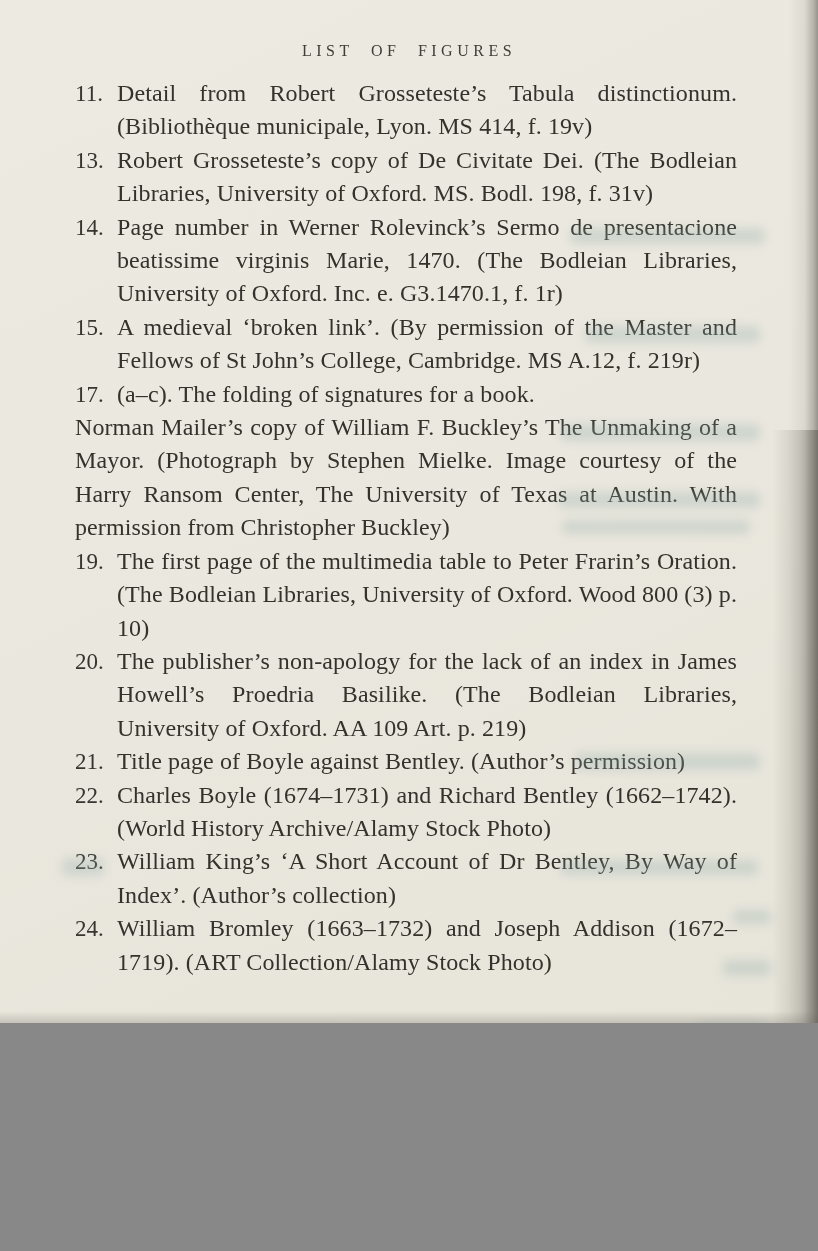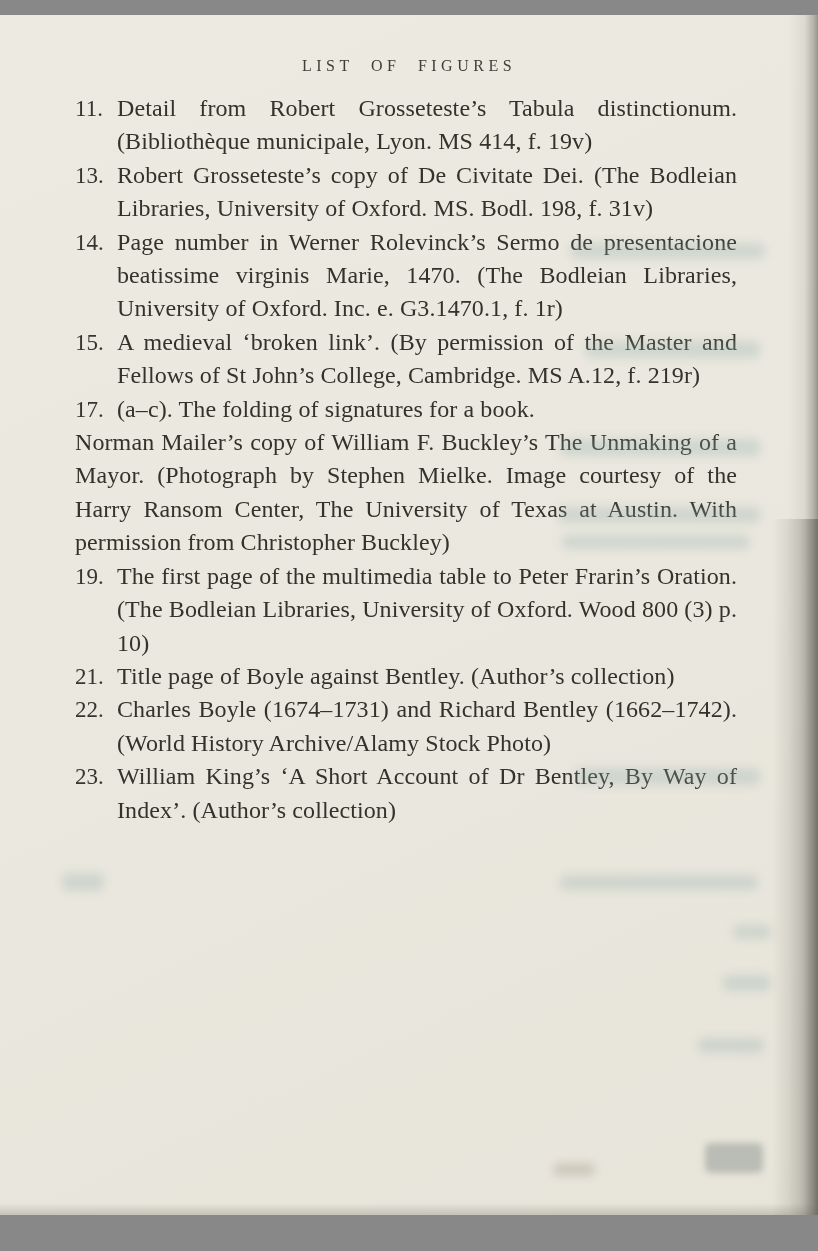--- a/index.html
+++ b/index.html
@@ -6,8 +6,8 @@
   .page {
     position: relative;
     width: 818px;
-    height: 1200px;
-    margin: 15px auto;
+    height: 1023px;
+    margin: 0 auto;
     background: linear-gradient(155deg, #edeae1 0%, #eae7de 55%, #e7e4da 100%);
     font-family: "Liberation Serif", "DejaVu Serif", serif;
     color: #34322c;

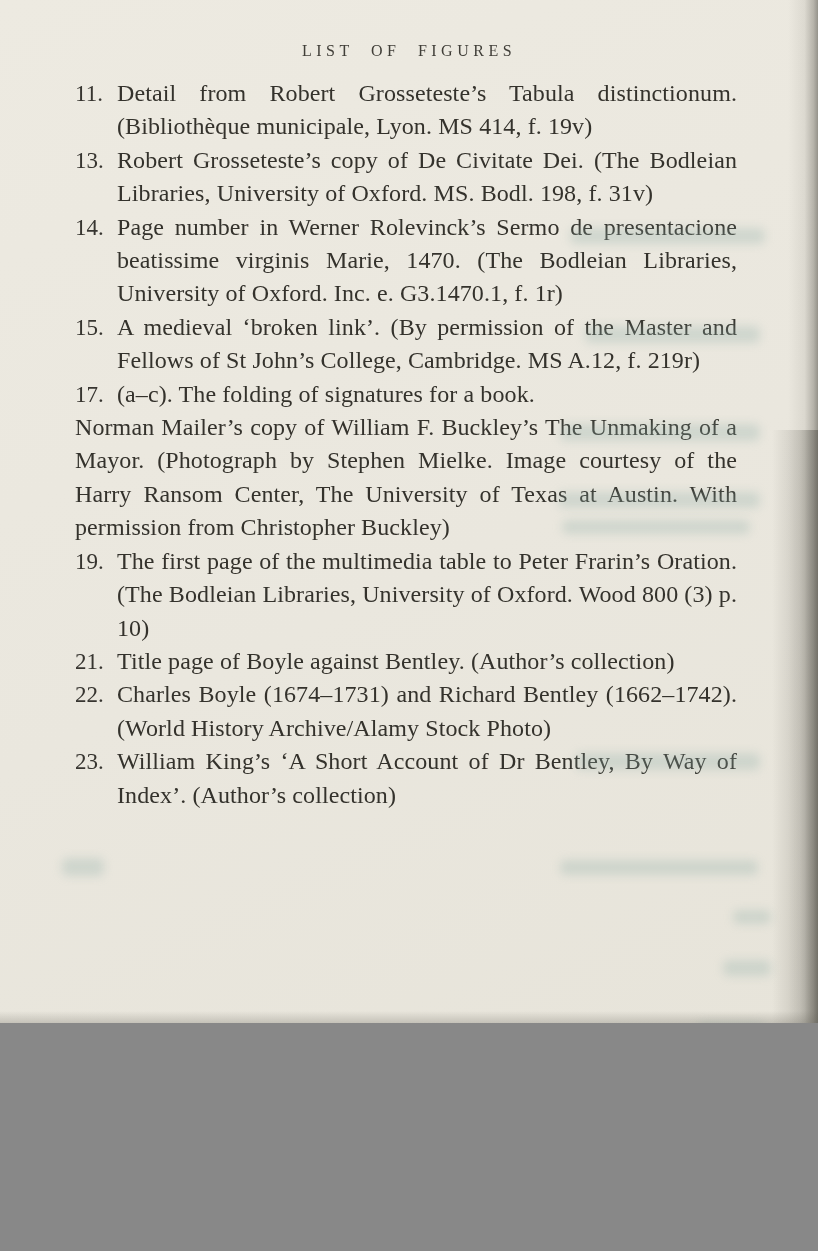--- a/index.html
+++ b/index.html
@@ -140,6 +140,10 @@
         <div class="body"><span>The first page of the multimedia table to Peter Frarin’s </span><span class="it">Oration.</span><span> (The Bodleian Libraries, University of Oxford. Wood 800 (3) p. 10)</span></div>
       </div>
       <div class="entry">
+        <div class="num">20.</div>
+        <div class="body"><span>The publisher’s non-apology for the lack of an index in James Howell’s </span><span class="it">Proedria Basilike.</span><span> (The Bodleian Libraries, University of Oxford. AA 109 Art. p. 219)</span></div>
+      </div>
+      <div class="entry">
         <div class="num">21.</div>
         <div class="body"><span>Title page of </span><span class="it">Boyle against Bentley.</span><span> (Author’s collection)</span></div>
       </div>

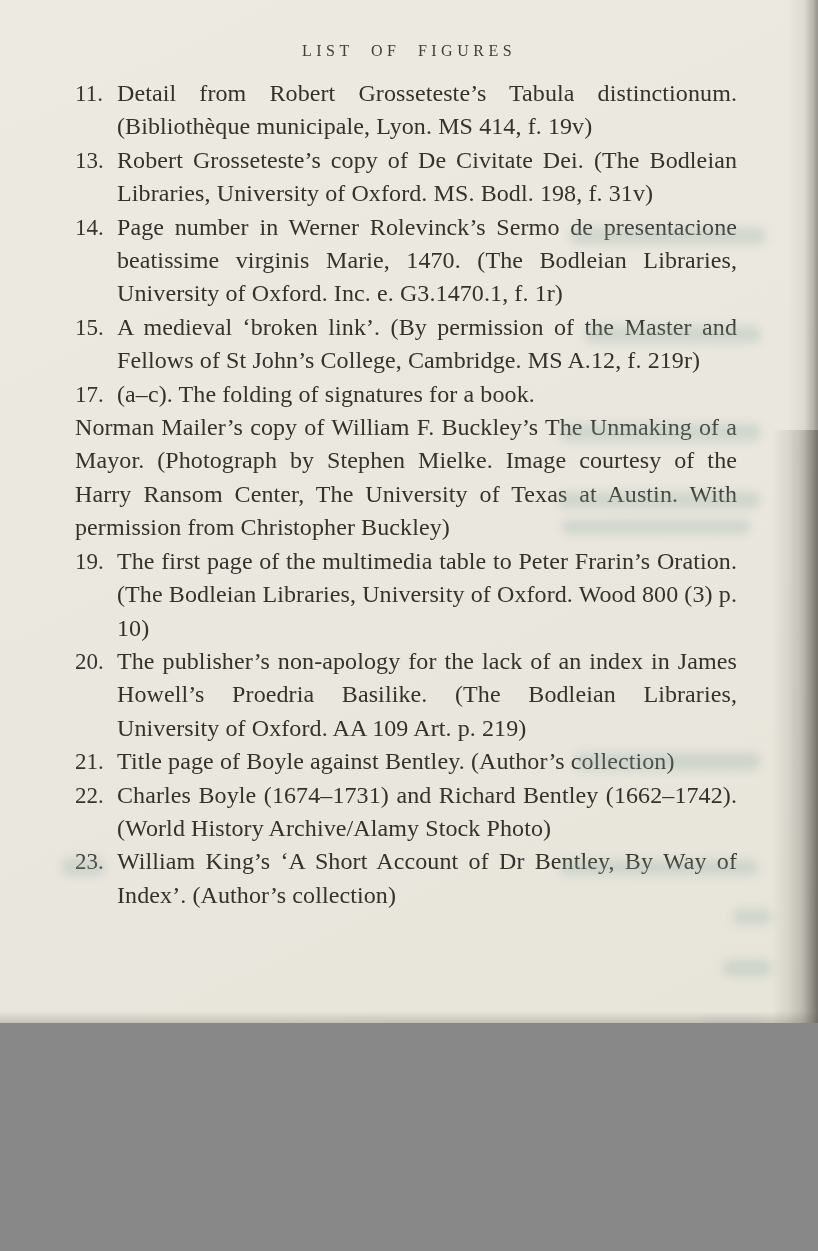--- a/index.html
+++ b/index.html
@@ -145,7 +145,7 @@
       </div>
       <div class="entry">
         <div class="num">21.</div>
-        <div class="body"><span>Title page of </span><span class="it">Boyle against Bentley.</span><span> (Author’s collection)</span></div>
+        <div class="body"><span>Title page of </span><span class="it">Boyle against Bentley.</span><span> (Author’s permission)</span></div>
       </div>
       <div class="entry">
         <div class="num">22.</div>

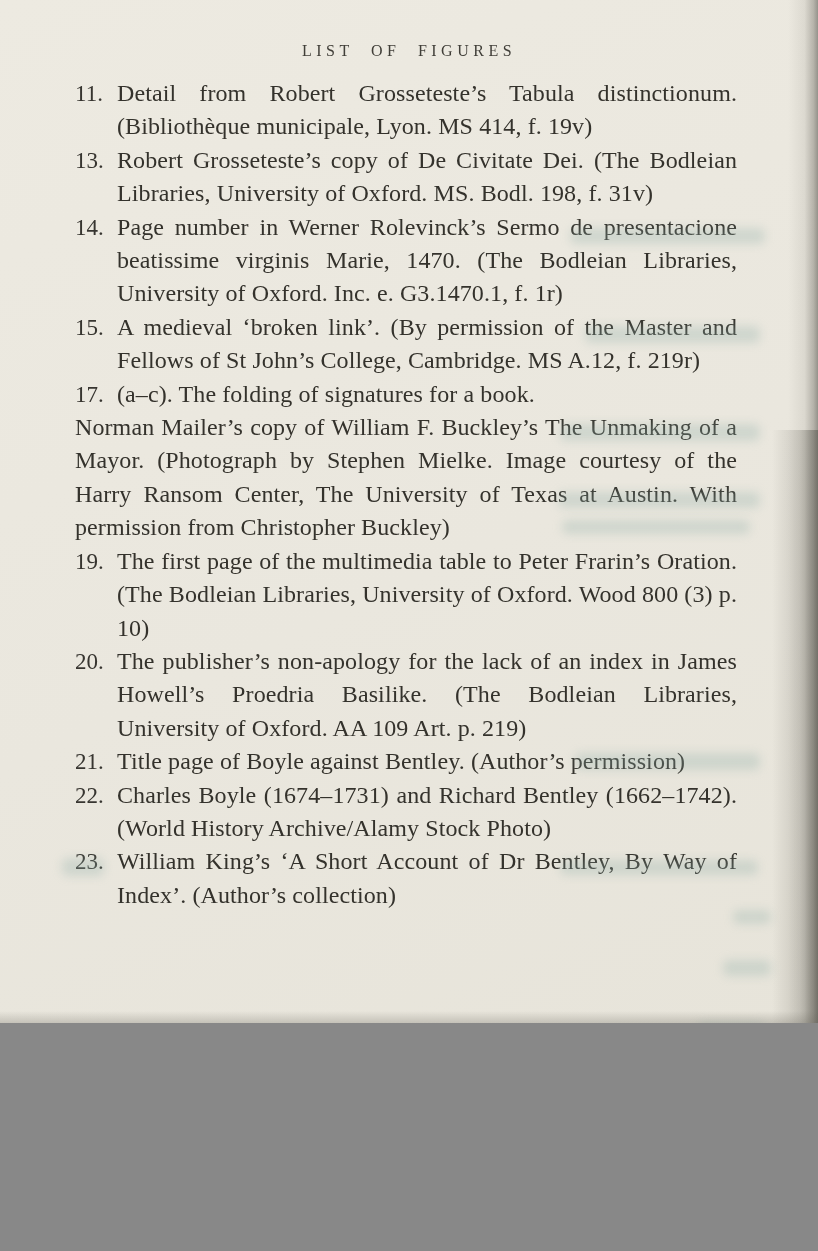--- a/index.html
+++ b/index.html
@@ -155,6 +155,10 @@
         <div class="num">23.</div>
         <div class="body"><span>William King’s ‘A Short Account of Dr Bentley, By Way of Index’. (Author’s collection)</span></div>
       </div>
+      <div class="entry">
+        <div class="num">24.</div>
+        <div class="body"><span>William Bromley (1663–1732) and Joseph Addison (1672–1719). (ART Collection/Alamy Stock Photo)</span></div>
+      </div>
     </div>
 
   <div class="pagenum">x</div>

